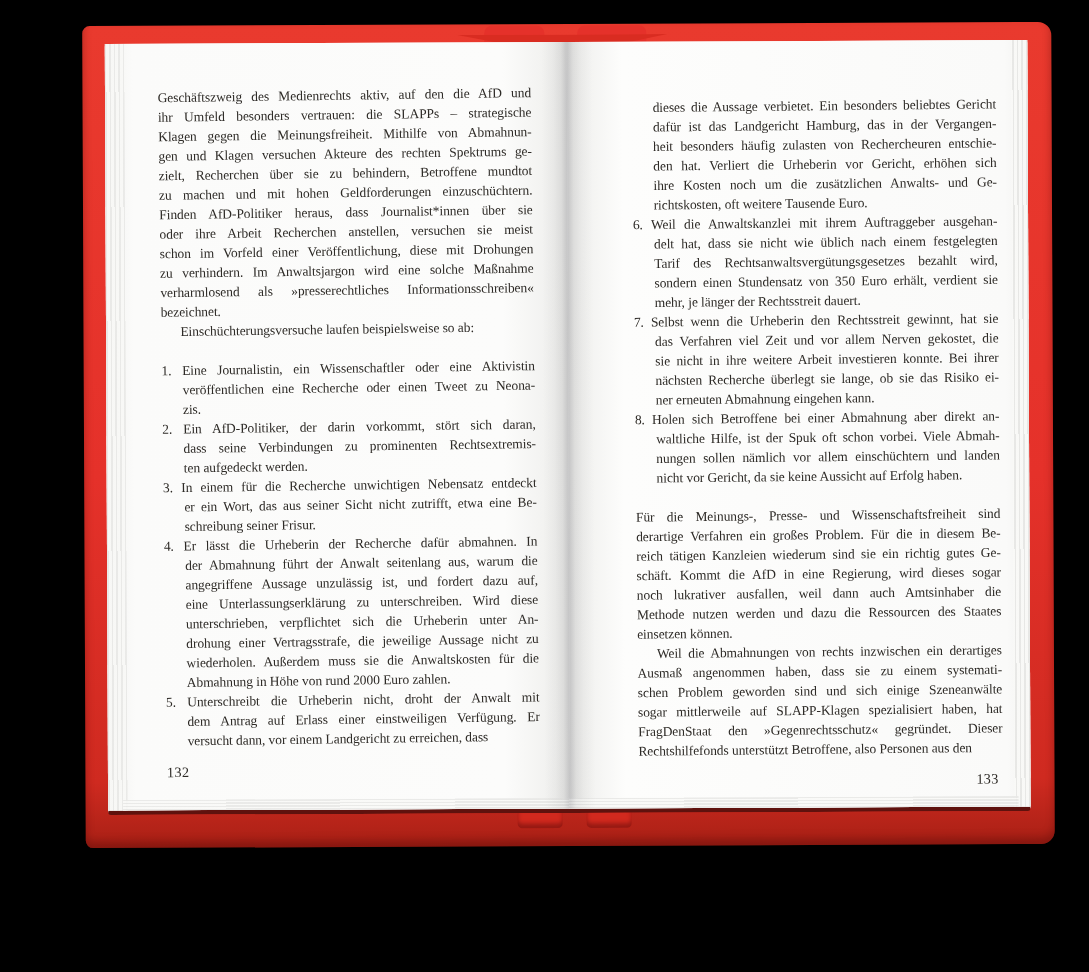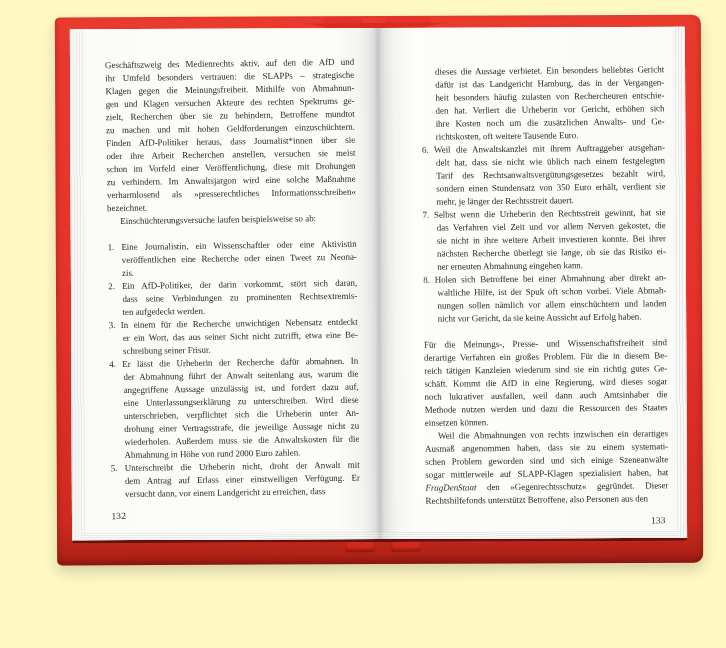--- a/index.html
+++ b/index.html
@@ -4,7 +4,7 @@
 <style>
   html,body{margin:0;padding:0;}
   .scene{
-    position:relative;width:726px;height:648px;background:#fef9c3;overflow:hidden;
+    position:relative;width:726px;height:648px;background:#000000;overflow:hidden;
     font-family:"Liberation Serif","DejaVu Serif",serif;
   }
   .book{

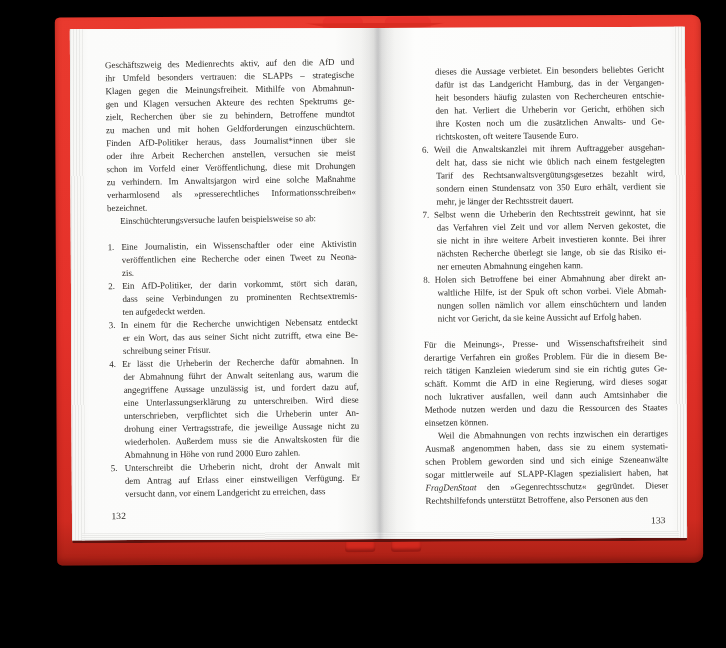--- a/index.html
+++ b/index.html
@@ -82,7 +82,7 @@
   .ln.lc{padding-left:14px;}
   .ln.ll{padding-left:14px;}
   .ln.gap{height:13px;}
-  .it{font-style:italic;}
+  .it{}
   .pagenum{margin-top:9px;font-size:9.5px;letter-spacing:0.2px;}
   .pagenum.right{text-align:right;padding-right:3px;text-align-last:right;}
 </style>

